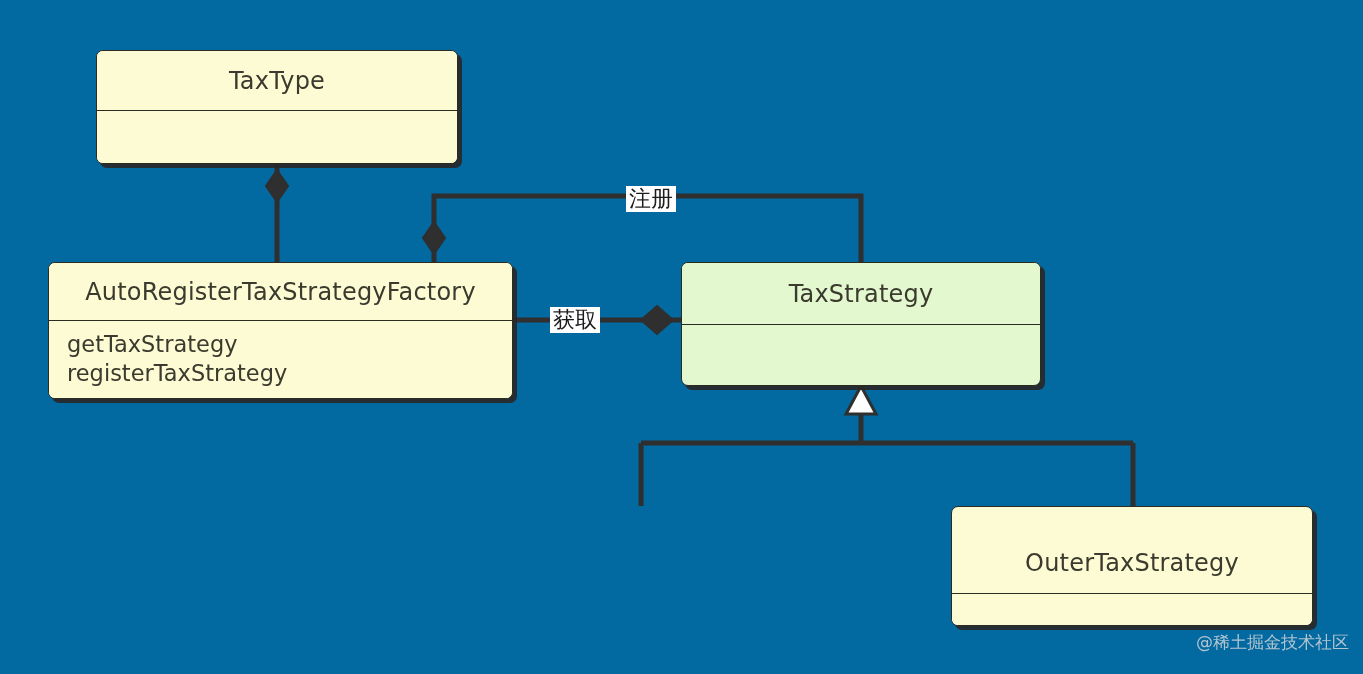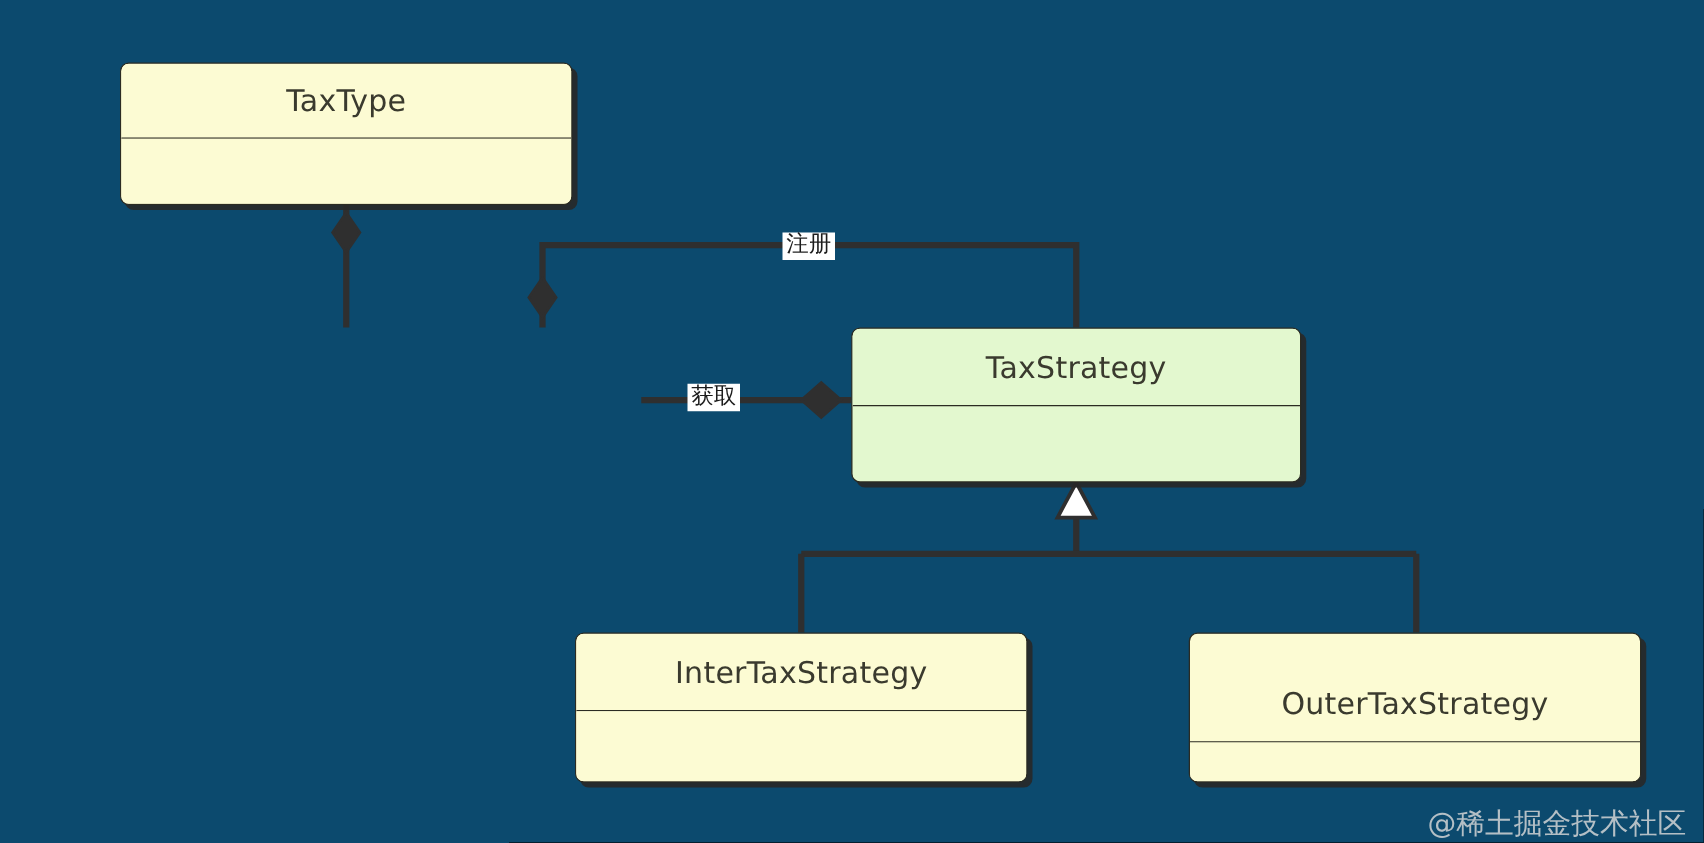--- a/index.html
+++ b/index.html
@@ -11,7 +11,7 @@
     position: relative;
     width: 1363px;
     height: 674px;
-    background: #0c4a6e;
+    background: #0369a1;
     overflow: hidden;
     font-family: "DejaVu Sans", "Liberation Sans", sans-serif;
   }

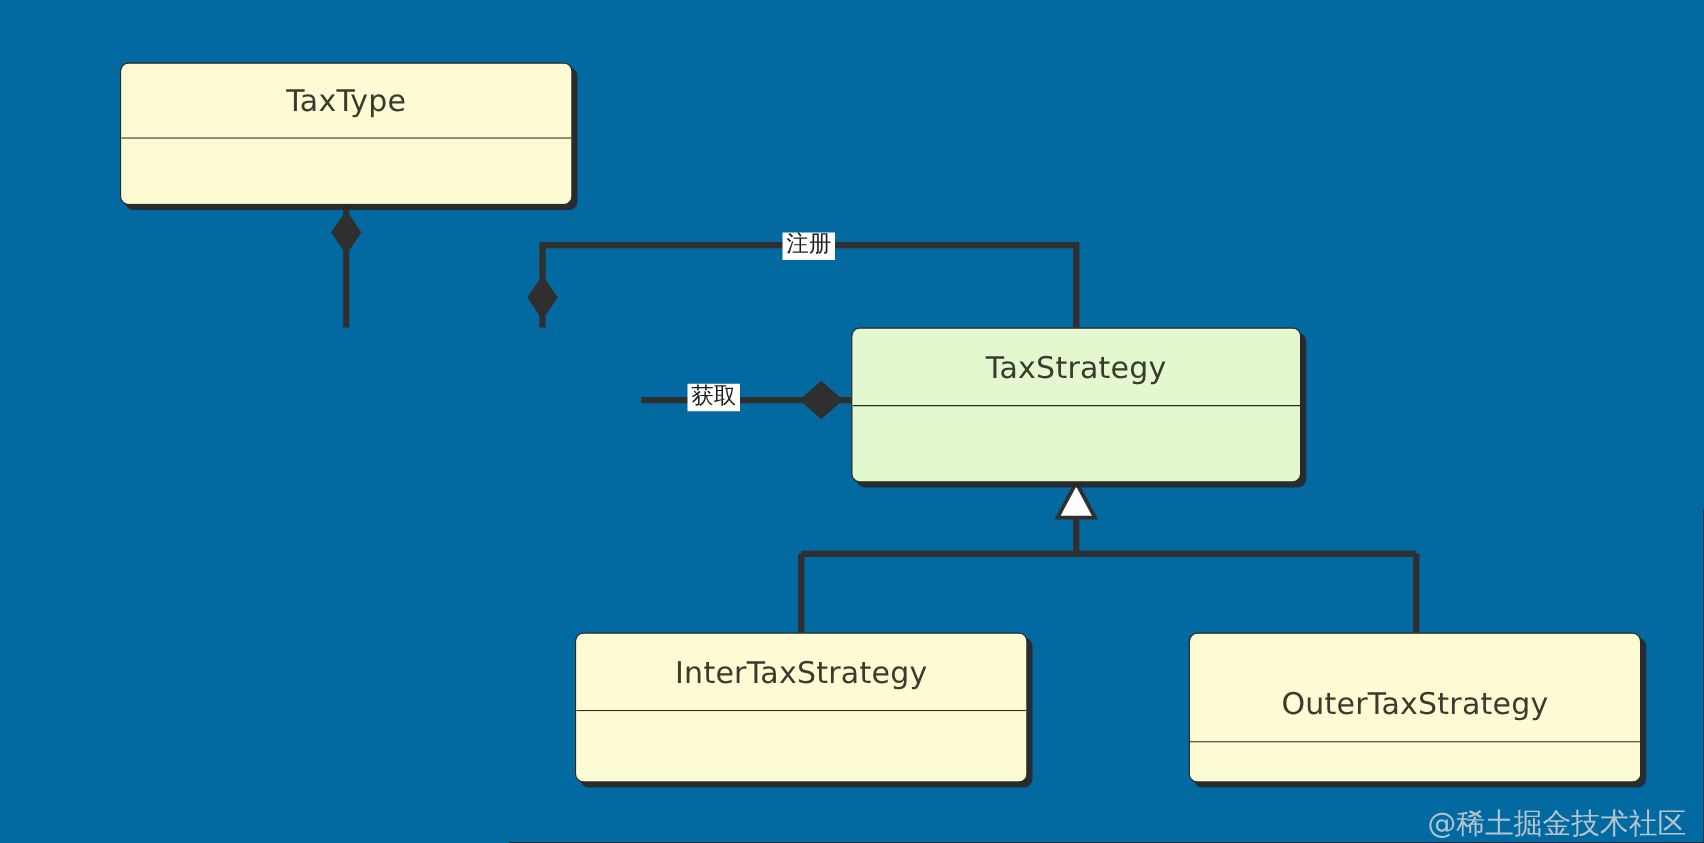--- a/index.html
+++ b/index.html
@@ -64,7 +64,7 @@
     position: absolute;
     background: #ffffff;
     color: #1c1c1c;
-    font-size: 18px;
+    font-size: 22px;
     line-height: 1.05;
     padding: 1px 3px 2px 3px;
     white-space: nowrap;

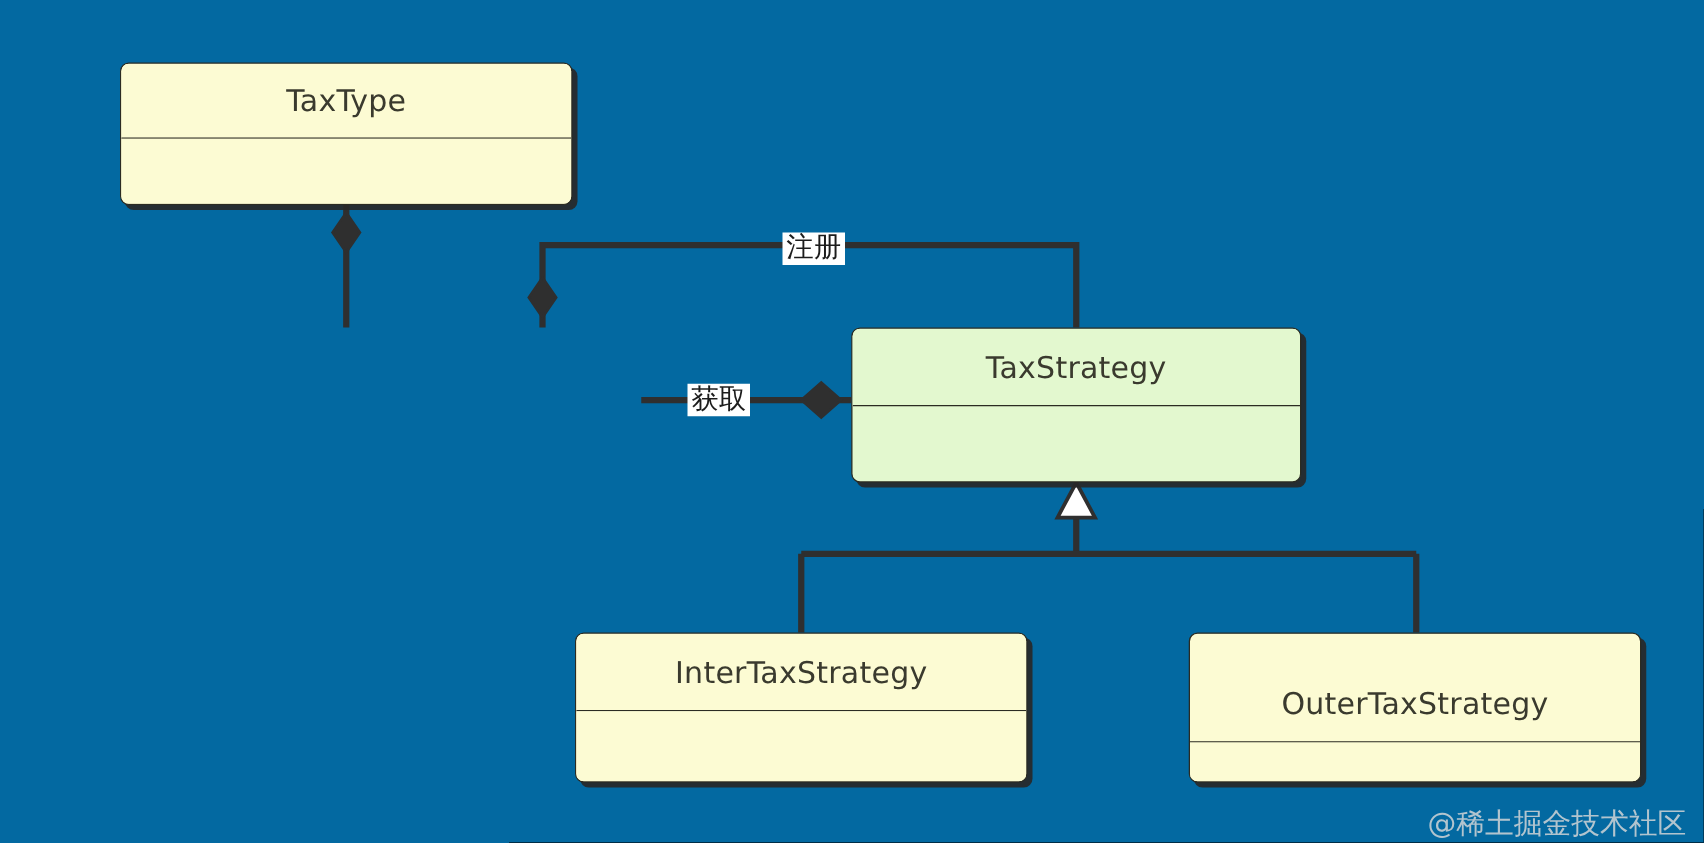--- a/index.html
+++ b/index.html
@@ -115,6 +115,11 @@
     <div class="members"></div>
   </div>
 
+  <div class="node yellow" style="left:48px; top:262px; width:465px; height:137px;">
+    <div class="title" style="height:58px;">AutoRegisterTaxStrategyFactory</div>
+    <div class="members">getTaxStrategy
+registerTaxStrategy</div>
+  </div>
 
   <div class="node green" style="left:681px; top:262px; width:360px; height:124px;">
     <div class="title" style="height:62px;">TaxStrategy</div>

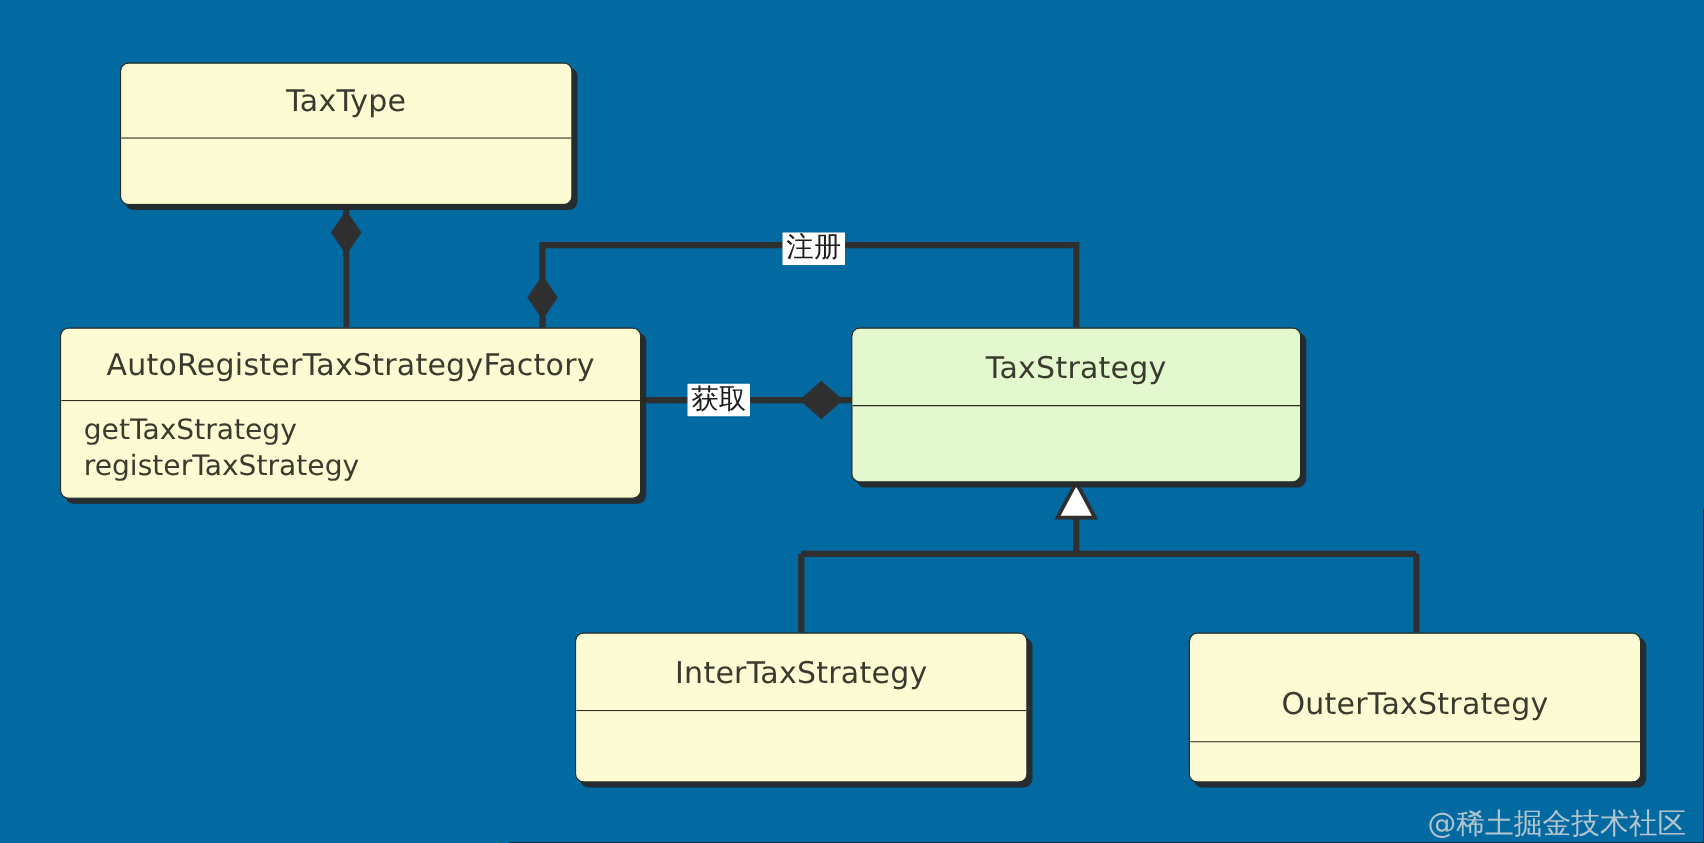--- a/index.html
+++ b/index.html
@@ -125,10 +125,6 @@
     <div class="title" style="height:62px;">TaxStrategy</div>
   </div>
 
-  <div class="node yellow" style="left:460px; top:506px; width:362px; height:120px;">
-    <div class="title" style="height:62px;">InterTaxStrategy</div>
-    <div class="members"></div>
-  </div>
 
   <div class="node yellow" style="left:951px; top:506px; width:362px; height:120px;">
     <div class="title" style="height:62px;margin-top:25px;">OuterTaxStrategy</div>

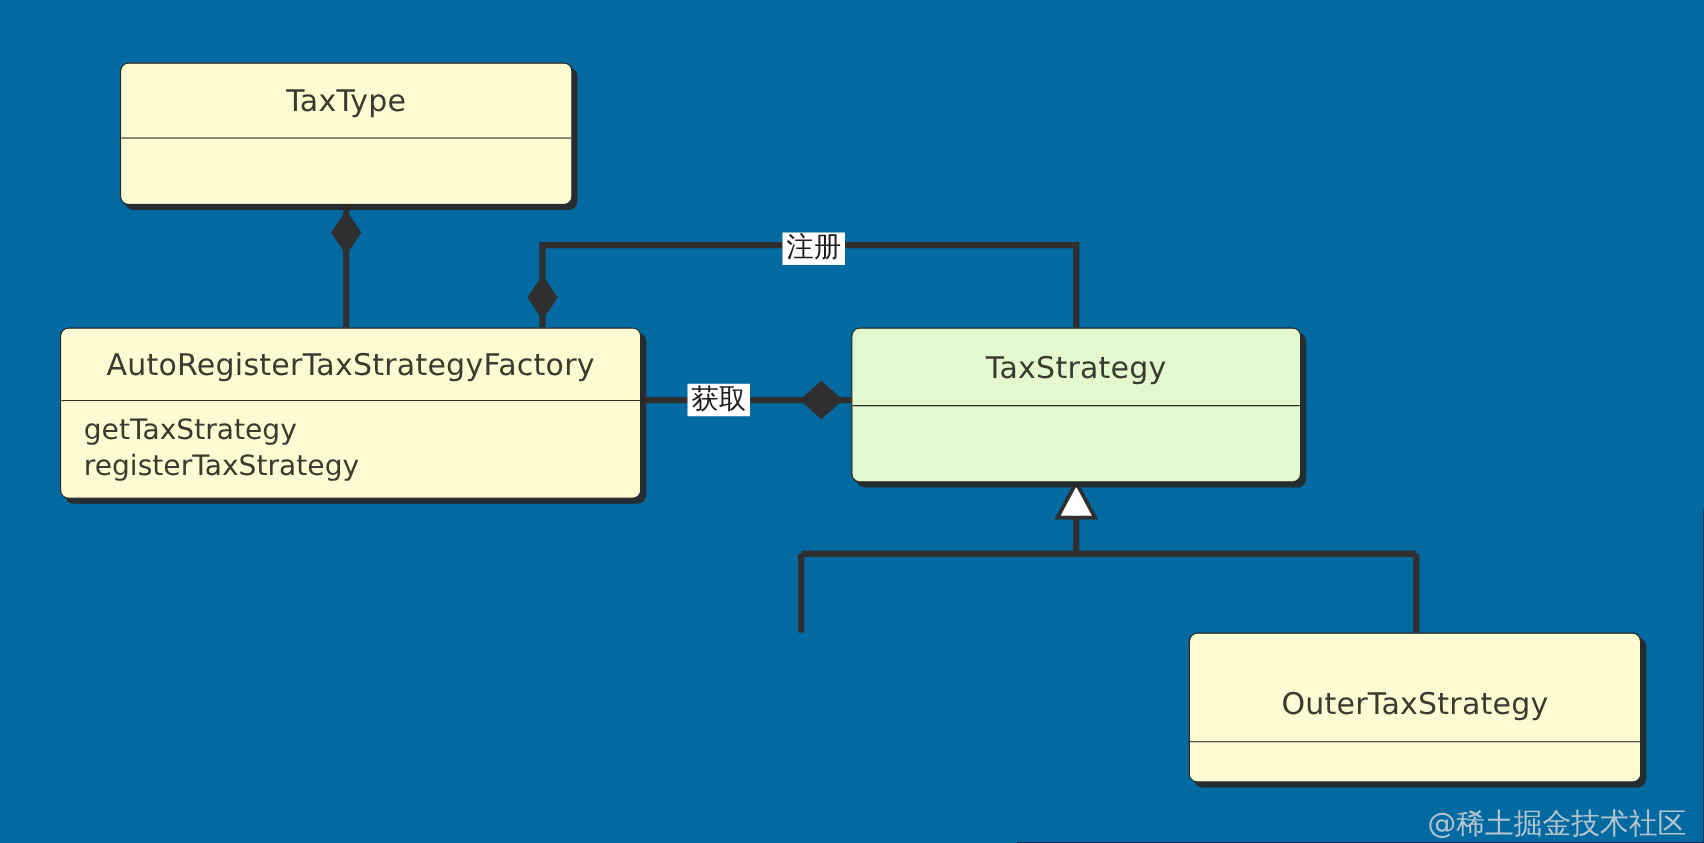--- a/index.html
+++ b/index.html
@@ -73,9 +73,9 @@
   .watermark {
     position: absolute;
     right: 14px;
-    bottom: 0;
+    bottom: 20px;
     color: #d9d9d9;
-    font-size: 23px;
+    font-size: 17px;
     opacity: 0.82;
     white-space: nowrap;
     font-family: "DejaVu Sans", "Liberation Sans", sans-serif;

